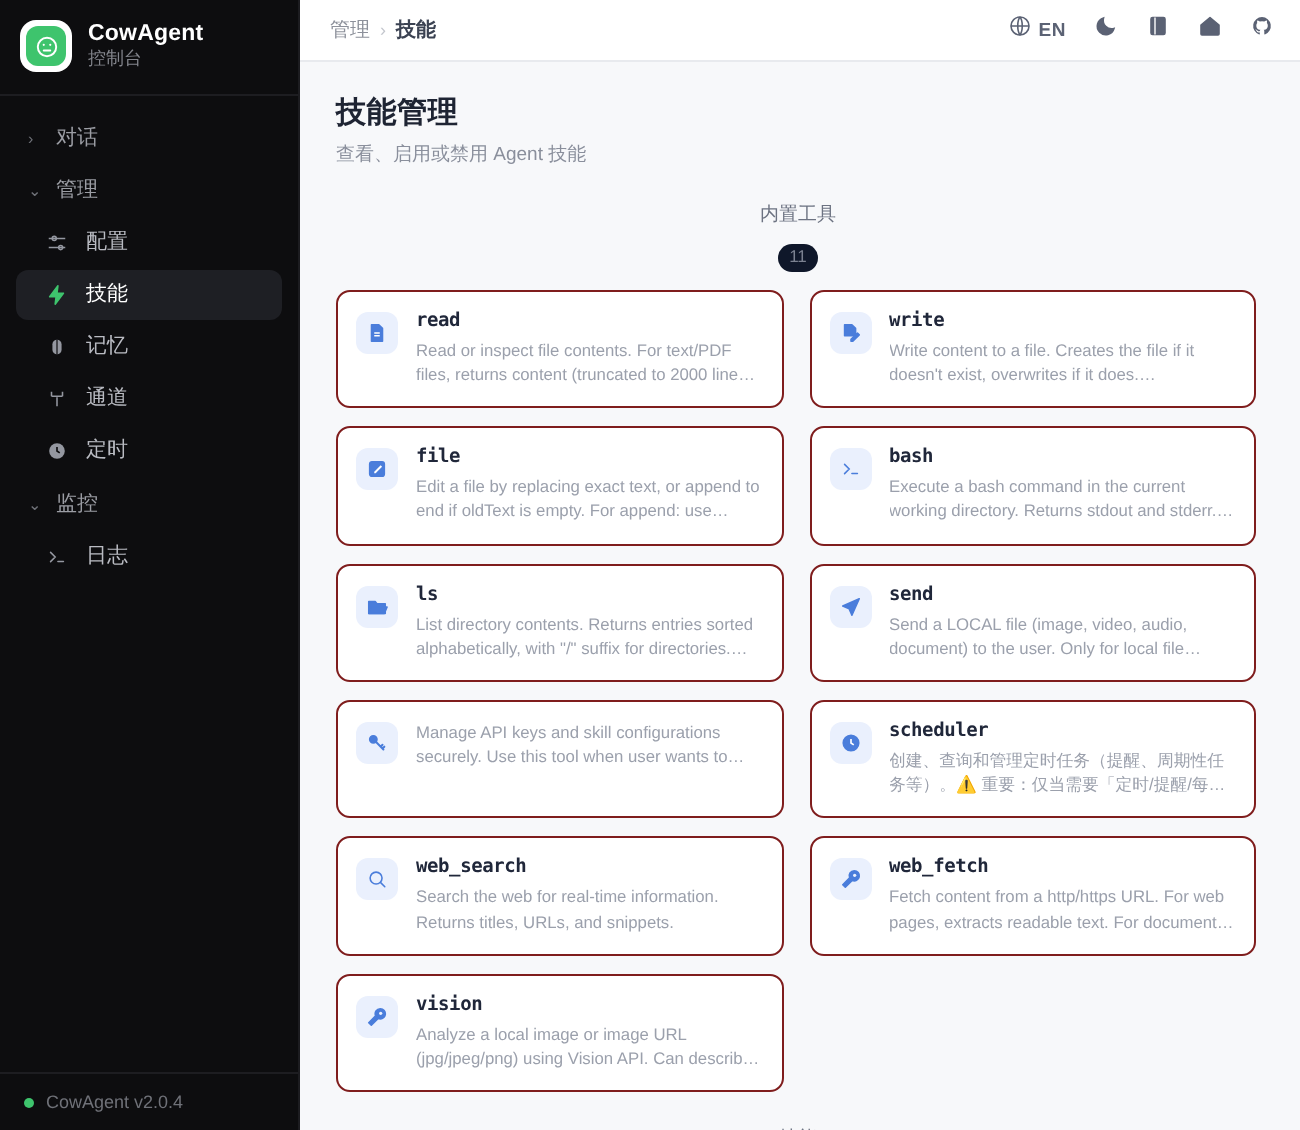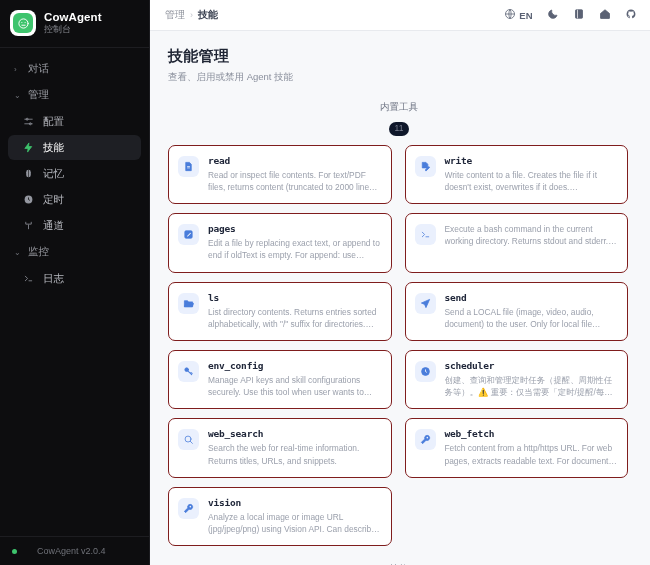--- a/index.html
+++ b/index.html
@@ -187,20 +187,20 @@
       <div class="nav-item">
         <span class="ico">
           <svg viewBox="0 0 24 24">
+              <path d="M6 4v5M18 4v5M12 10v10M6 9h12"></path>
+            </svg>
+        </span>
+        <span class="lbl">通道</span>
+      </div>
+
+      <div class="nav-item">
+        <span class="ico">
+          <svg viewBox="0 0 24 24">
               <circle cx="12" cy="12" r="8.5" fill="#9497a0" stroke="none"></circle>
               <path d="M12 7.5V12l3 2" stroke="#0d0d0f" stroke-width="1.8"></path>
             </svg>
         </span>
         <span class="lbl">定时</span>
-      </div>
-
-      <div class="nav-item">
-        <span class="ico">
-          <svg viewBox="0 0 24 24">
-              <path d="M6 4v5M18 4v5M12 10v10M6 9h12"></path>
-            </svg>
-        </span>
-        <span class="lbl">通道</span>
       </div>
 
       <div class="nav-group-head">

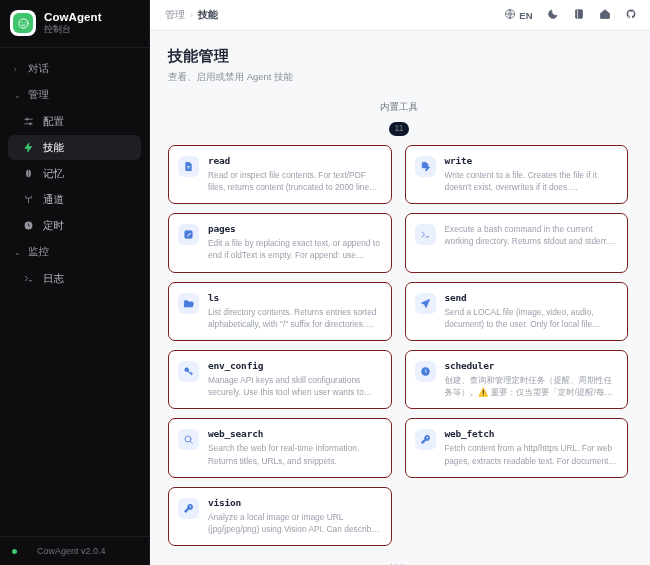--- a/index.html
+++ b/index.html
@@ -327,7 +327,7 @@
               </svg>
           </span>
           <div class="card-body">
-            <div class="card-name">pages</div>
+            <div class="card-name">file</div>
             <div class="card-desc">Edit a file by replacing exact text, or append to end if oldText is empty. For append: use empty oldText. For…</div>
           </div>
         </div>

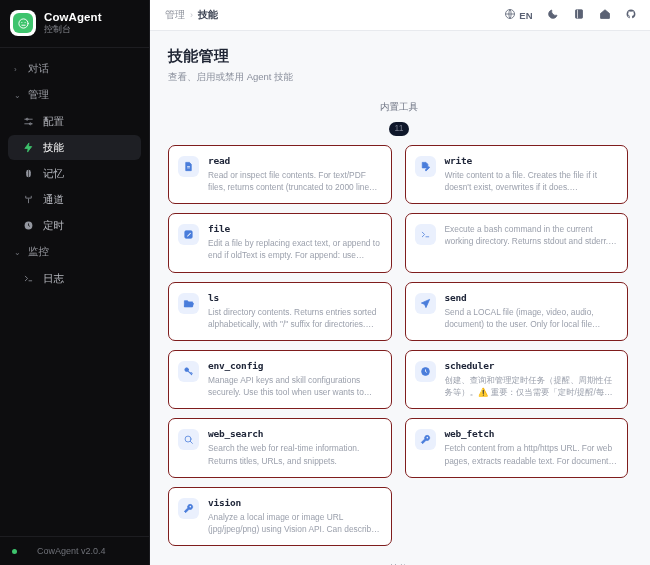--- a/index.html
+++ b/index.html
@@ -339,6 +339,7 @@
               </svg>
           </span>
           <div class="card-body">
+            <div class="card-name">bash</div>
             <div class="card-desc">Execute a bash command in the current working directory. Returns stdout and stderr. Output is truncat…</div>
           </div>
         </div>

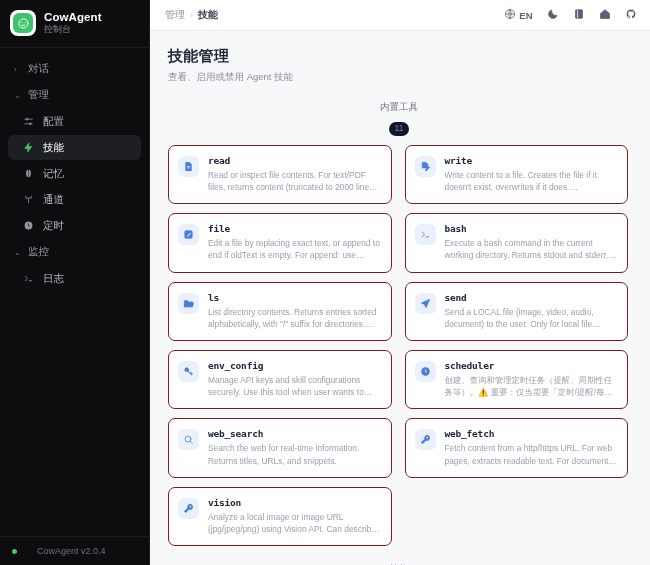--- a/index.html
+++ b/index.html
@@ -377,7 +377,6 @@
               </svg>
           </span>
           <div class="card-body">
-            <div class="card-name">env_config</div>
             <div class="card-desc">Manage API keys and skill configurations securely. Use this tool when user wants to configure API keys (like…</div>
           </div>
         </div>

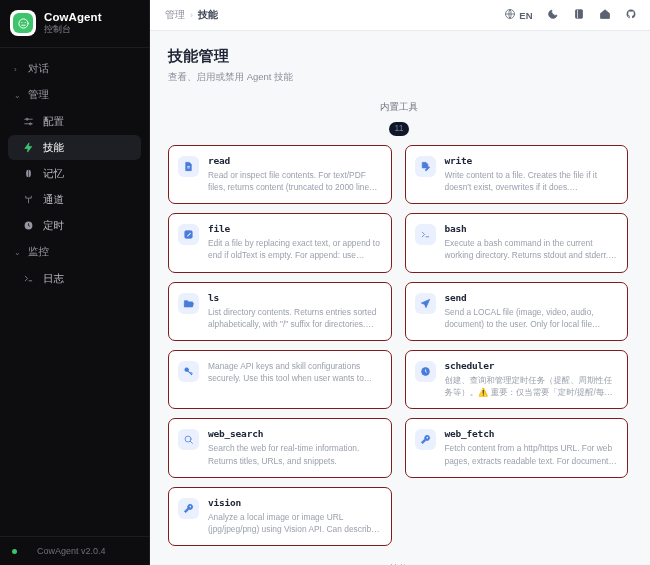--- a/index.html
+++ b/index.html
@@ -61,7 +61,7 @@
 
   .sidebar-foot {
     border-top: 1px solid #1d1d21;
-    padding: 9px 12px; display: flex; align-items: center; gap: 20px;
+    padding: 9px 12px; display: flex; align-items: center; gap: 6px;
   }
   .dot { width: 5px; height: 5px; border-radius: 50%; background: #3ec46d; flex: 0 0 5px; }
   .foot-text { color: #6f7178; font-size: 9px; }

